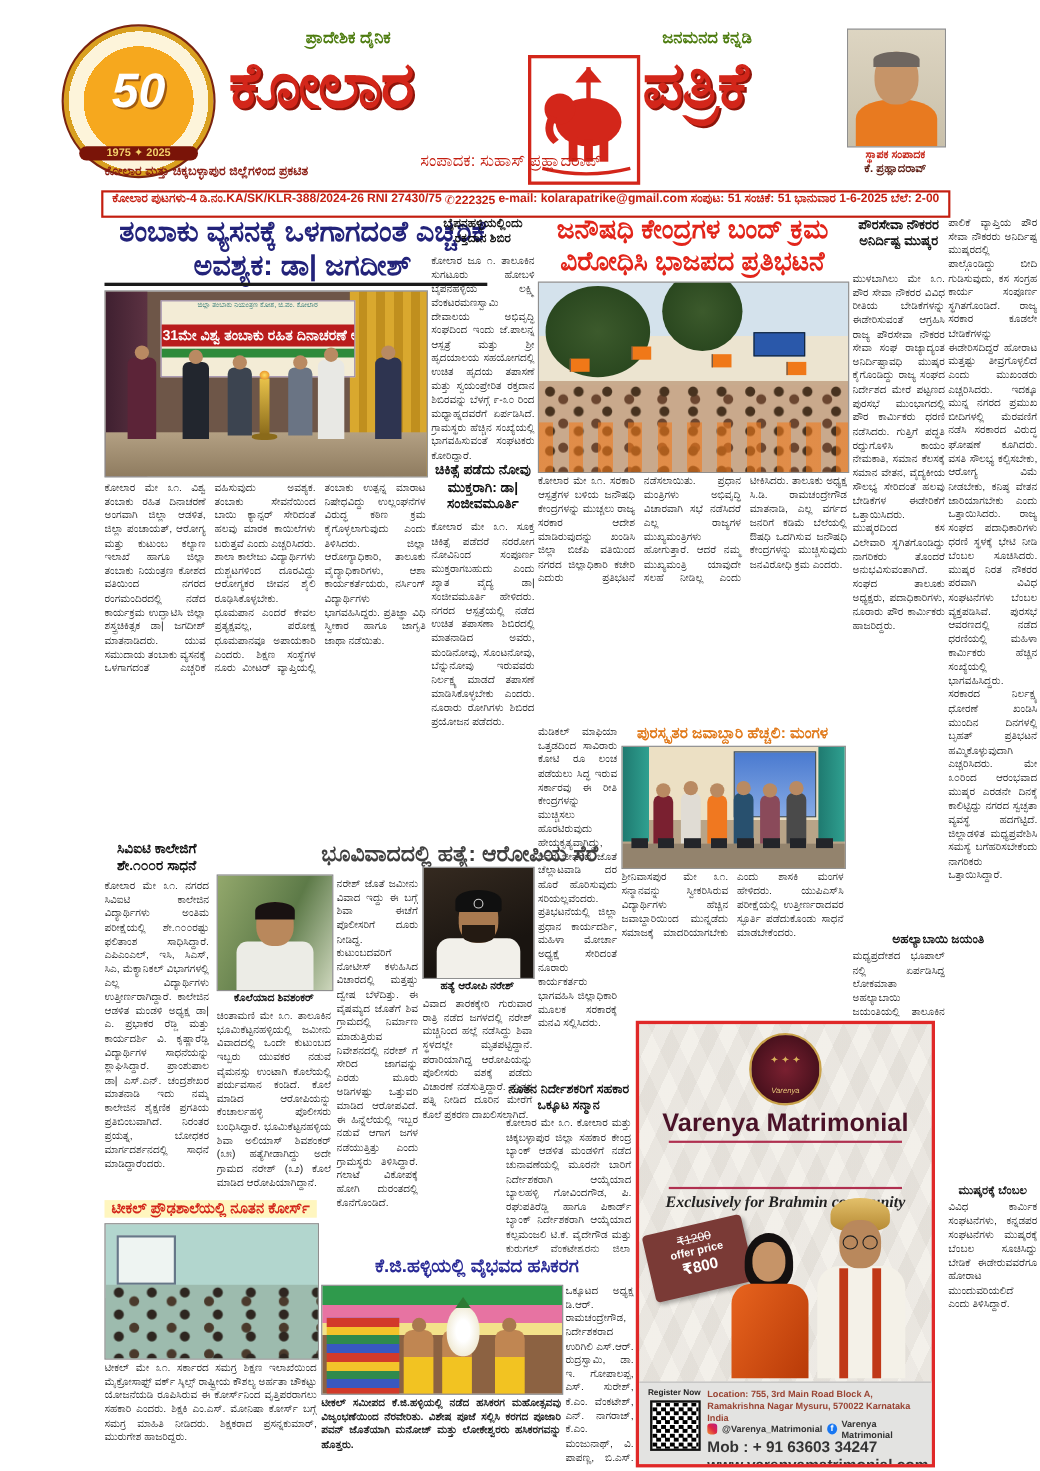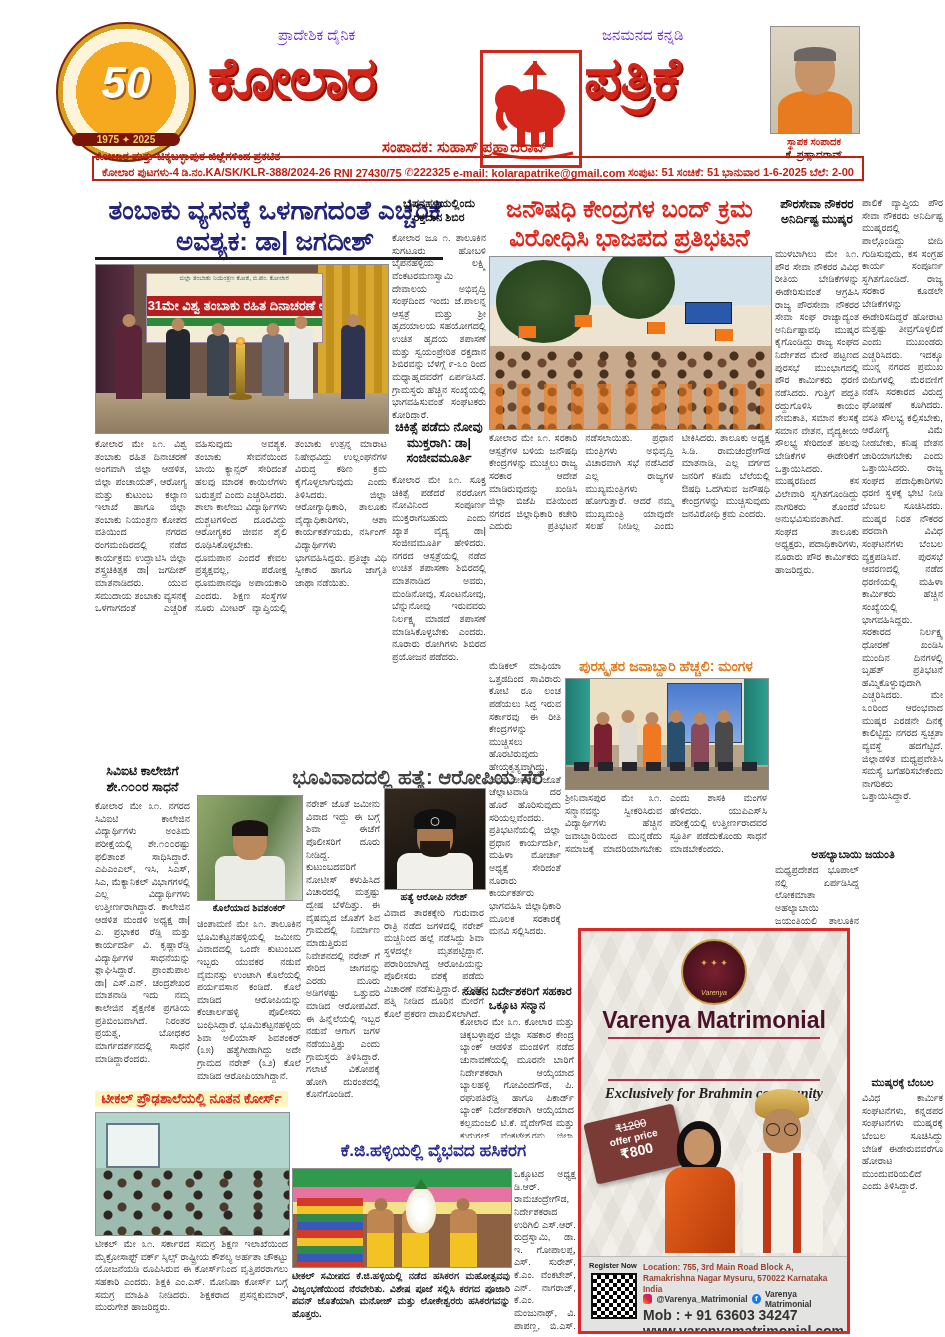--- a/index.html
+++ b/index.html
@@ -22,7 +22,7 @@
     color:#fff;text-shadow:2px 2px 0 #a05a10;font-style:italic;}
   .logo-years{position:absolute;left:14px;bottom:14px;width:108px;background:#7a1408;color:#f3cf6a;
     font-size:10px;font-weight:bold;text-align:center;border-radius:8px;padding:1px 0;}
-  .tagline{font-size:15px;font-weight:normal;color:#6d28d9;}
+  .tagline{font-size:15px;font-weight:bold;color:#4d7c0f;}
   .mast-title{font-size:58px;font-weight:800;color:#d3261a;text-shadow:2px 2px 0 #8e140a;letter-spacing:-1px;}
   .eleph-box{position:absolute;left:480px;top:50px;width:96px;height:112px;border:3px solid #d3261a;background:#fff;}
   .editor-line{font-size:15px;font-weight:bold;color:#c41e10;}

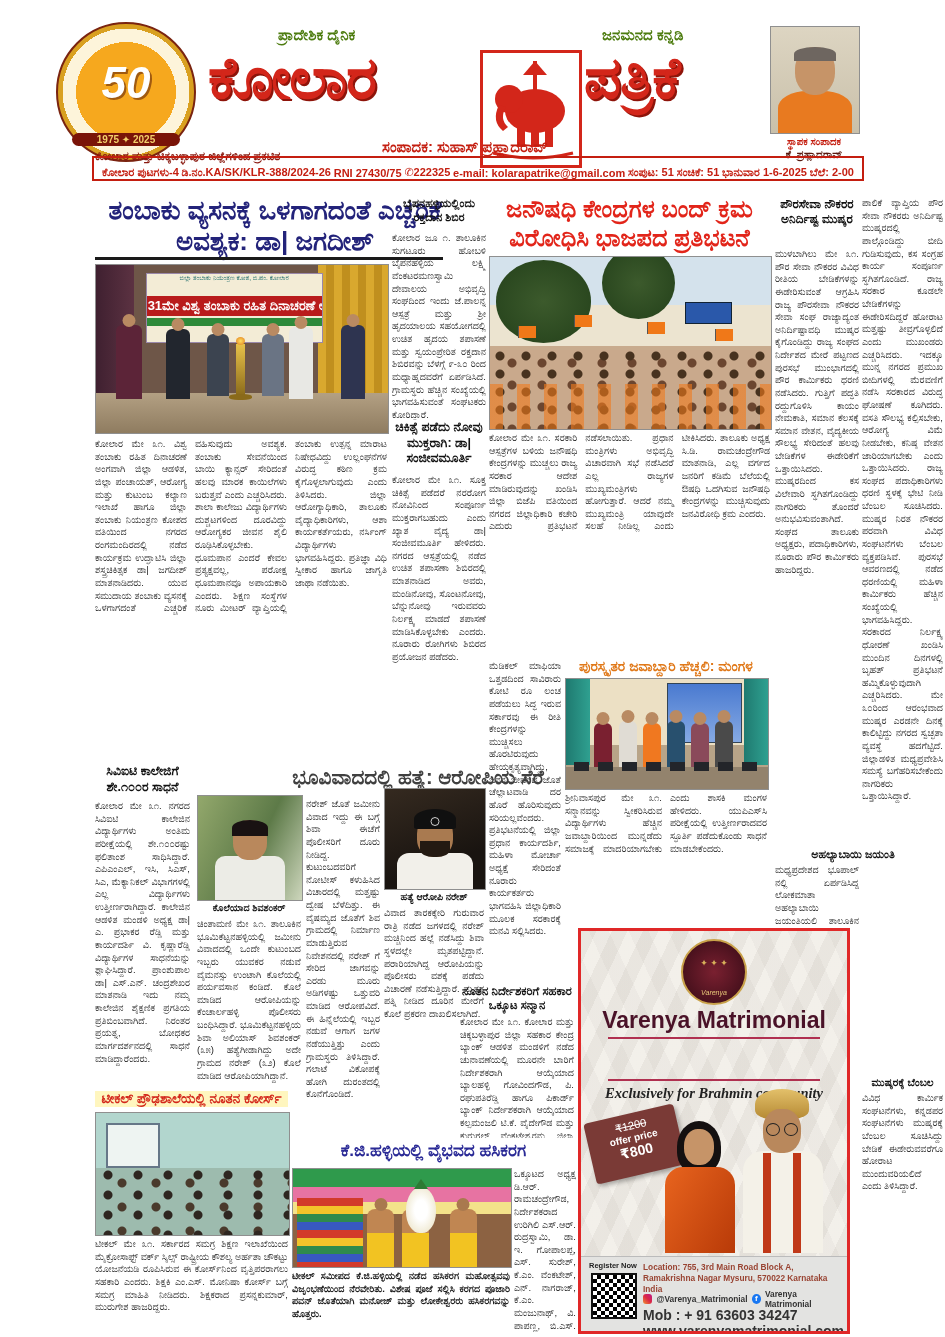--- a/index.html
+++ b/index.html
@@ -25,7 +25,7 @@
   .tagline{font-size:15px;font-weight:bold;color:#4d7c0f;}
   .mast-title{font-size:58px;font-weight:800;color:#d3261a;text-shadow:2px 2px 0 #8e140a;letter-spacing:-1px;}
   .eleph-box{position:absolute;left:480px;top:50px;width:96px;height:112px;border:3px solid #d3261a;background:#fff;}
-  .editor-line{font-size:15px;font-weight:bold;color:#c41e10;}
+  .editor-line{font-size:15px;font-weight:normal;color:#c41e10;}
   .publisher-line{font-size:11.5px;font-weight:bold;color:#8a1a10;}
   .founder-lab1{font-size:10px;font-weight:bold;color:#c41e10;}
   .founder-lab2{font-size:10.5px;font-weight:bold;color:#5a1a10;}

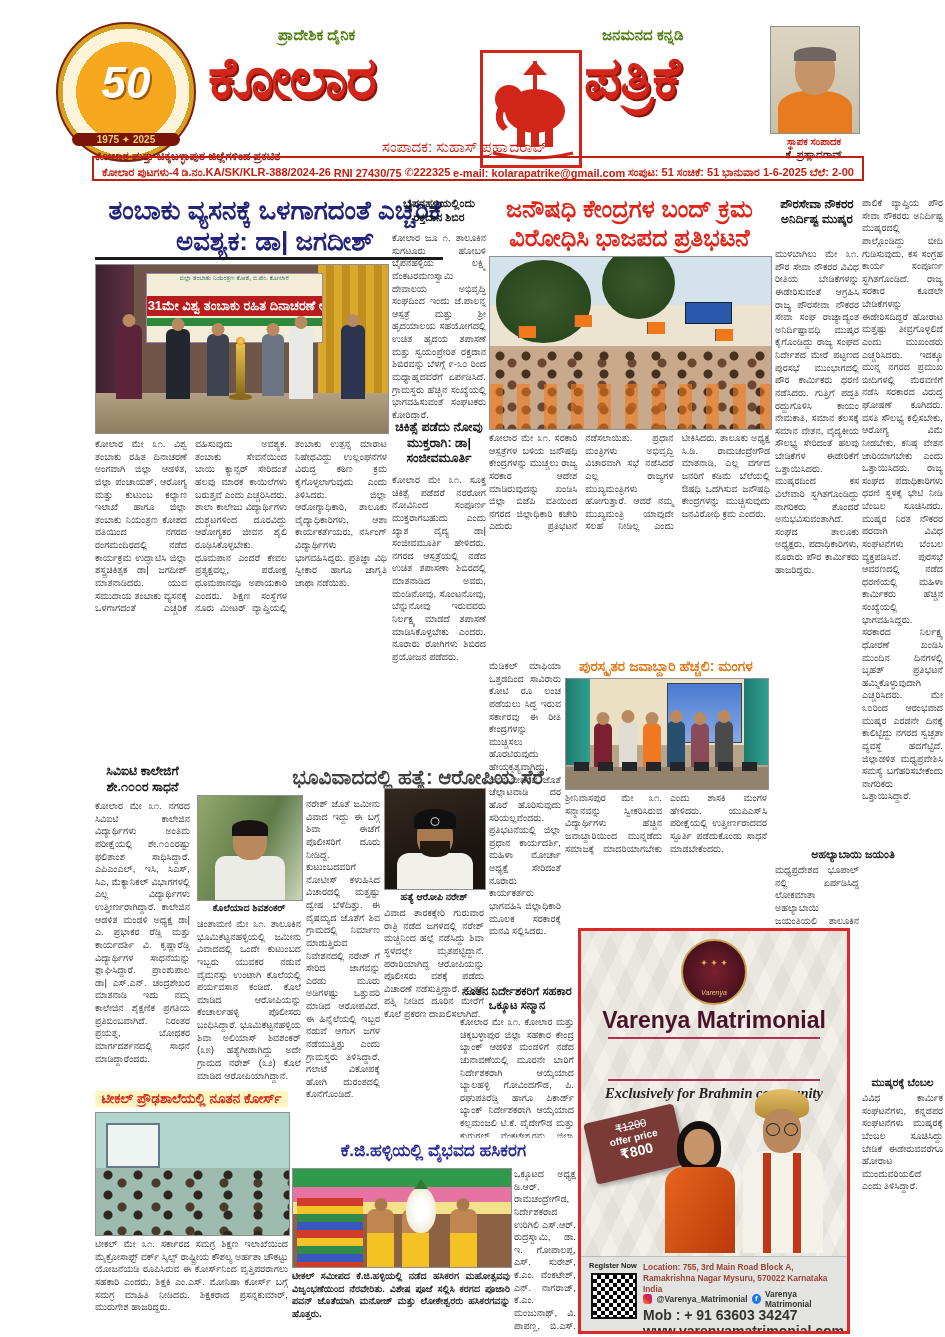--- a/index.html
+++ b/index.html
@@ -29,8 +29,8 @@
   .publisher-line{font-size:11.5px;font-weight:bold;color:#8a1a10;}
   .founder-lab1{font-size:10px;font-weight:bold;color:#c41e10;}
   .founder-lab2{font-size:10.5px;font-weight:bold;color:#5a1a10;}
-  #infobar{position:absolute;left:92px;top:156px;width:752px;height:21px;border:2px solid #c41e10;
-    display:flex;align-items:flex-end;justify-content:space-between;padding:0 8px;
+  #infobar{position:absolute;left:92px;top:173px;width:752px;height:21px;border:2px solid #c41e10;
+    display:flex;align-items:flex-start;justify-content:space-between;padding:0 8px;
     font-size:11px;font-weight:bold;color:#c41e10;white-space:nowrap;}
 
   

